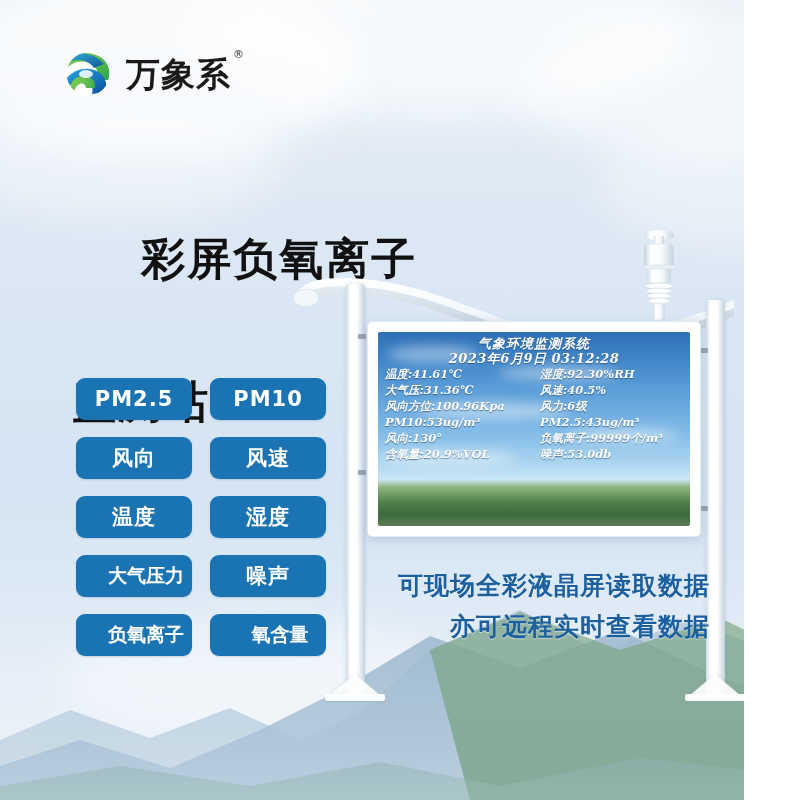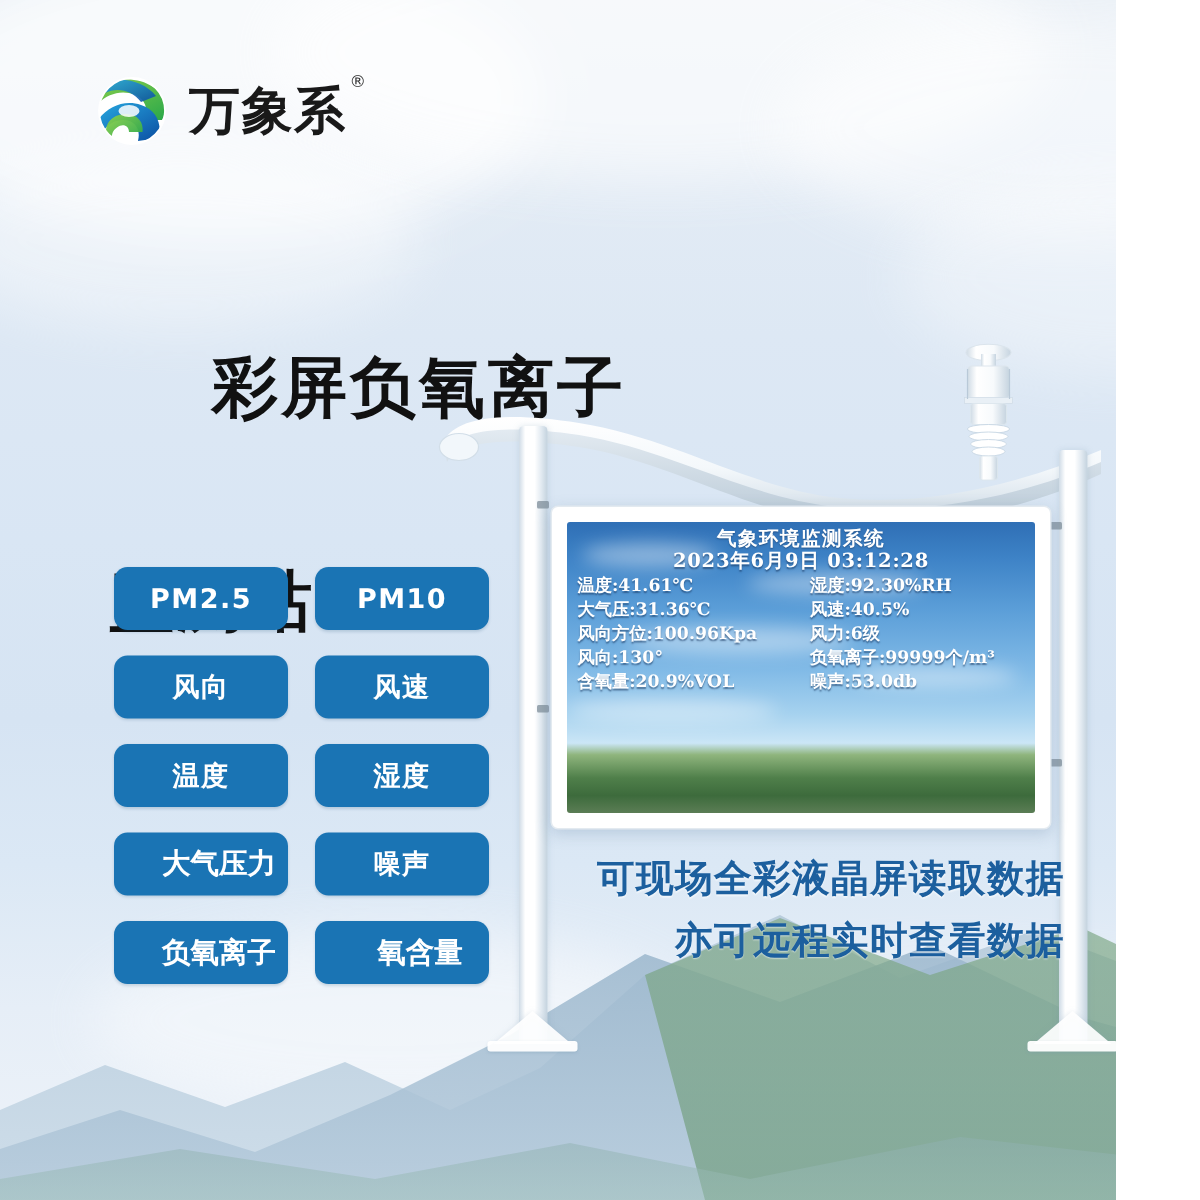--- a/index.html
+++ b/index.html
@@ -168,7 +168,7 @@
   
   .panel {
     position: absolute;
-    left: 367px; top: 337px;
+    left: 367px; top: 321px;
     width: 334px; height: 216px;
     background: #ffffff;
     border: 1px solid #e3eaf0;
@@ -176,6 +176,7 @@
     box-shadow: 0 3px 10px rgba(110,140,170,0.3);
     padding: 10px;
     box-sizing: border-box;
+    font-style: italic;
   }
   .screen {
     position: relative;

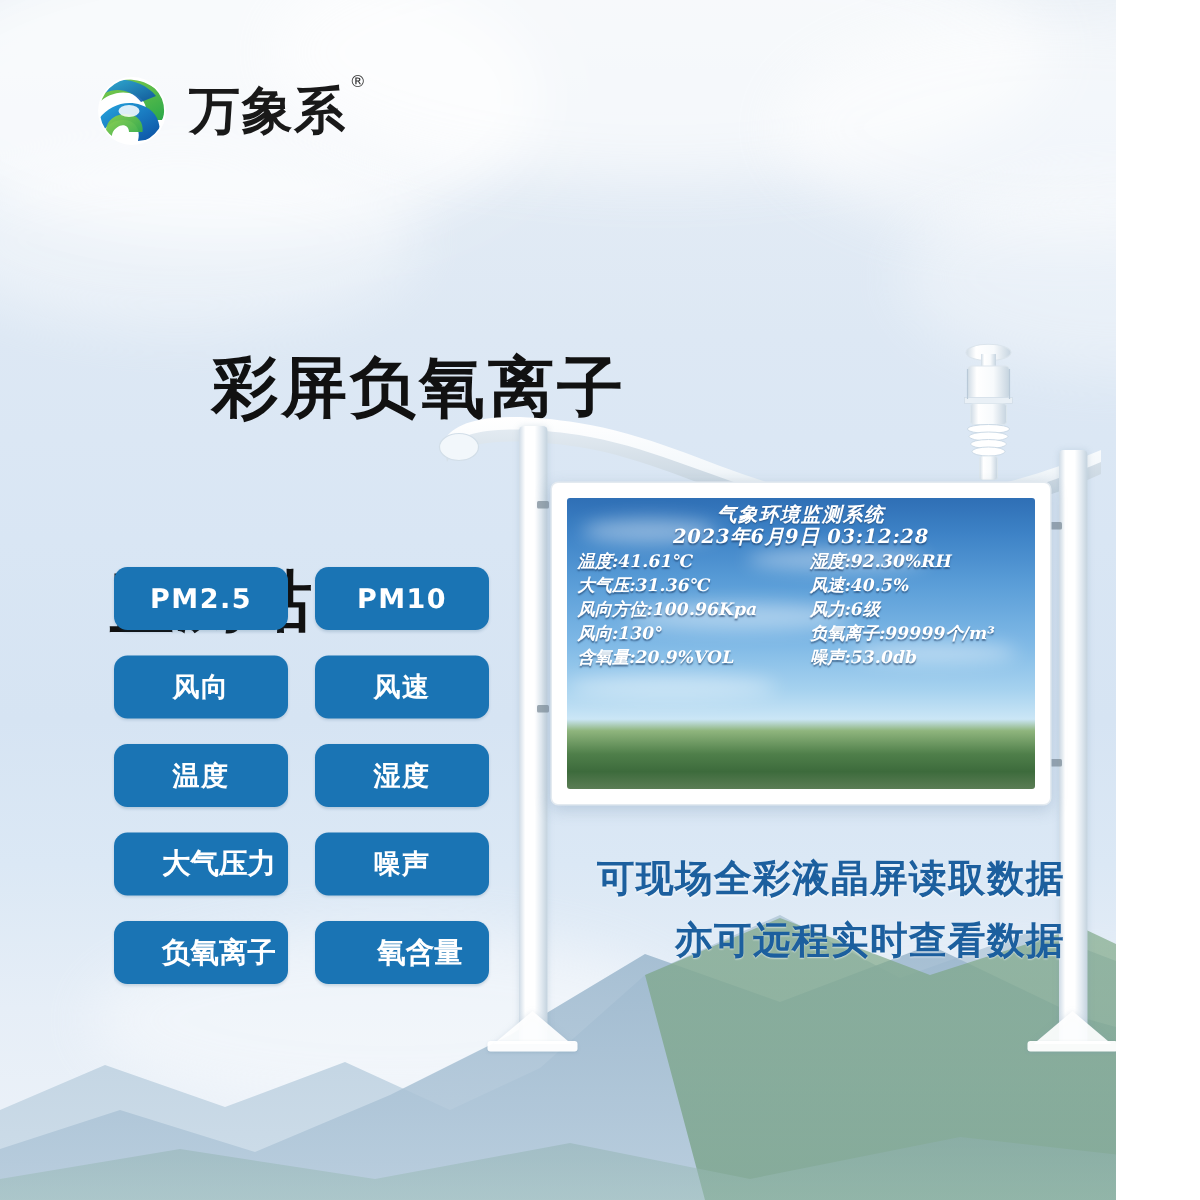--- a/index.html
+++ b/index.html
@@ -103,7 +103,7 @@
     border-radius: 9px;
     color: #ffffff;
     font-family: "DejaVu Sans", sans-serif;
-    font-size: 18px;
+    font-size: 21px;
     font-weight: bold;
     letter-spacing: 1px;
     display: flex;

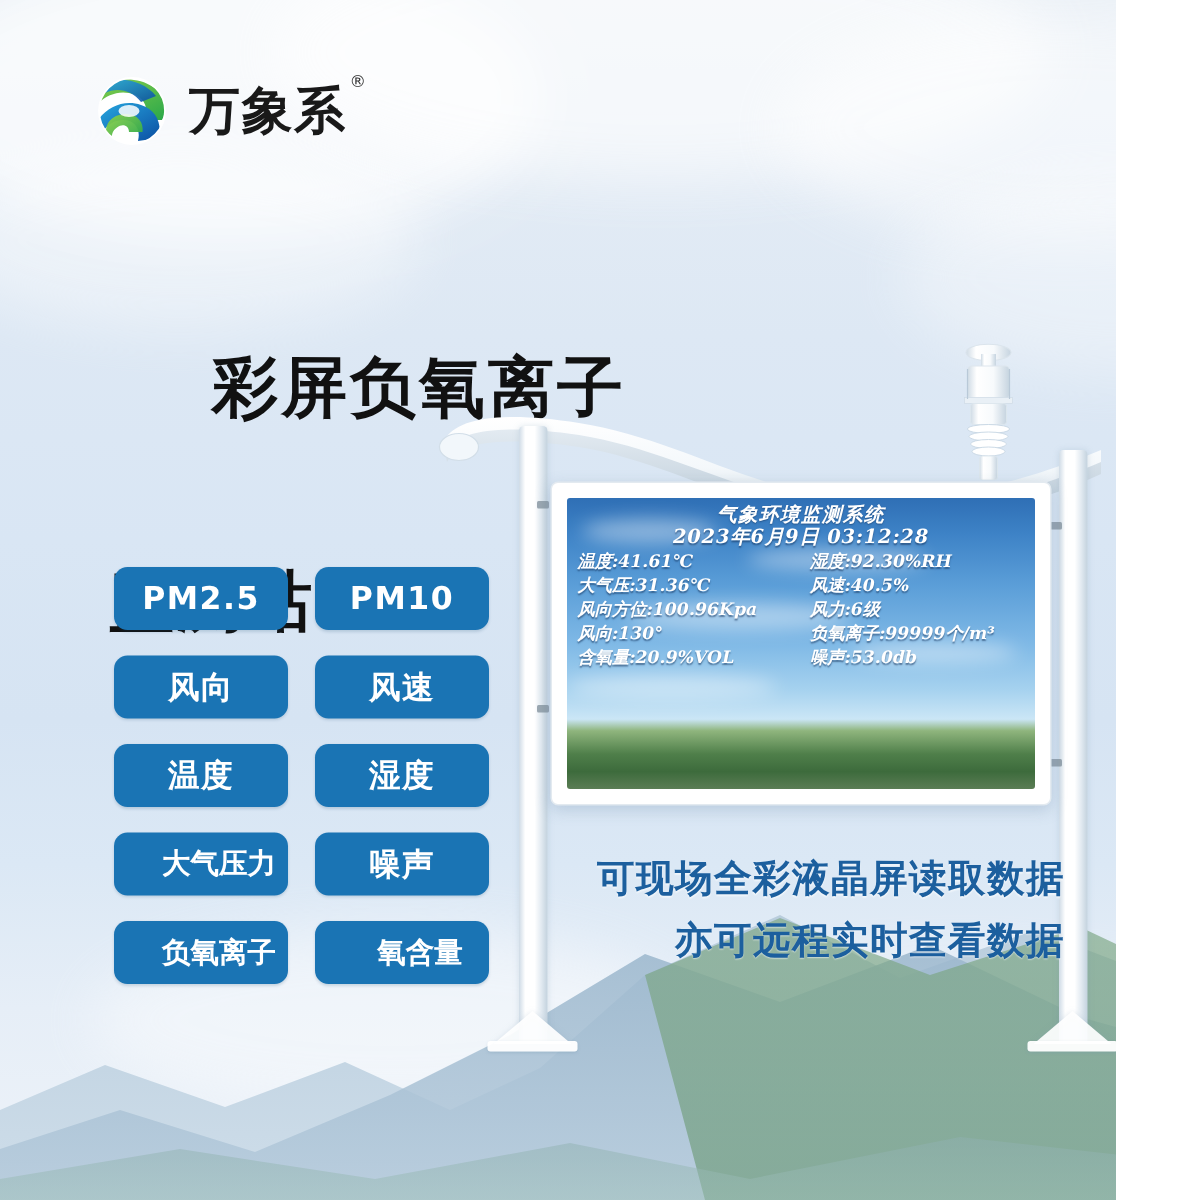--- a/index.html
+++ b/index.html
@@ -437,6 +437,10 @@
             <div class="scr-cell right">风力:6级</div>
           </div>
           <div class="scr-row">
+            <div class="scr-cell">PM10:53ug/m³</div>
+            <div class="scr-cell right">PM2.5:43ug/m³</div>
+          </div>
+          <div class="scr-row">
             <div class="scr-cell">风向:130°</div>
             <div class="scr-cell right">负氧离子:99999个/m³</div>
           </div>

